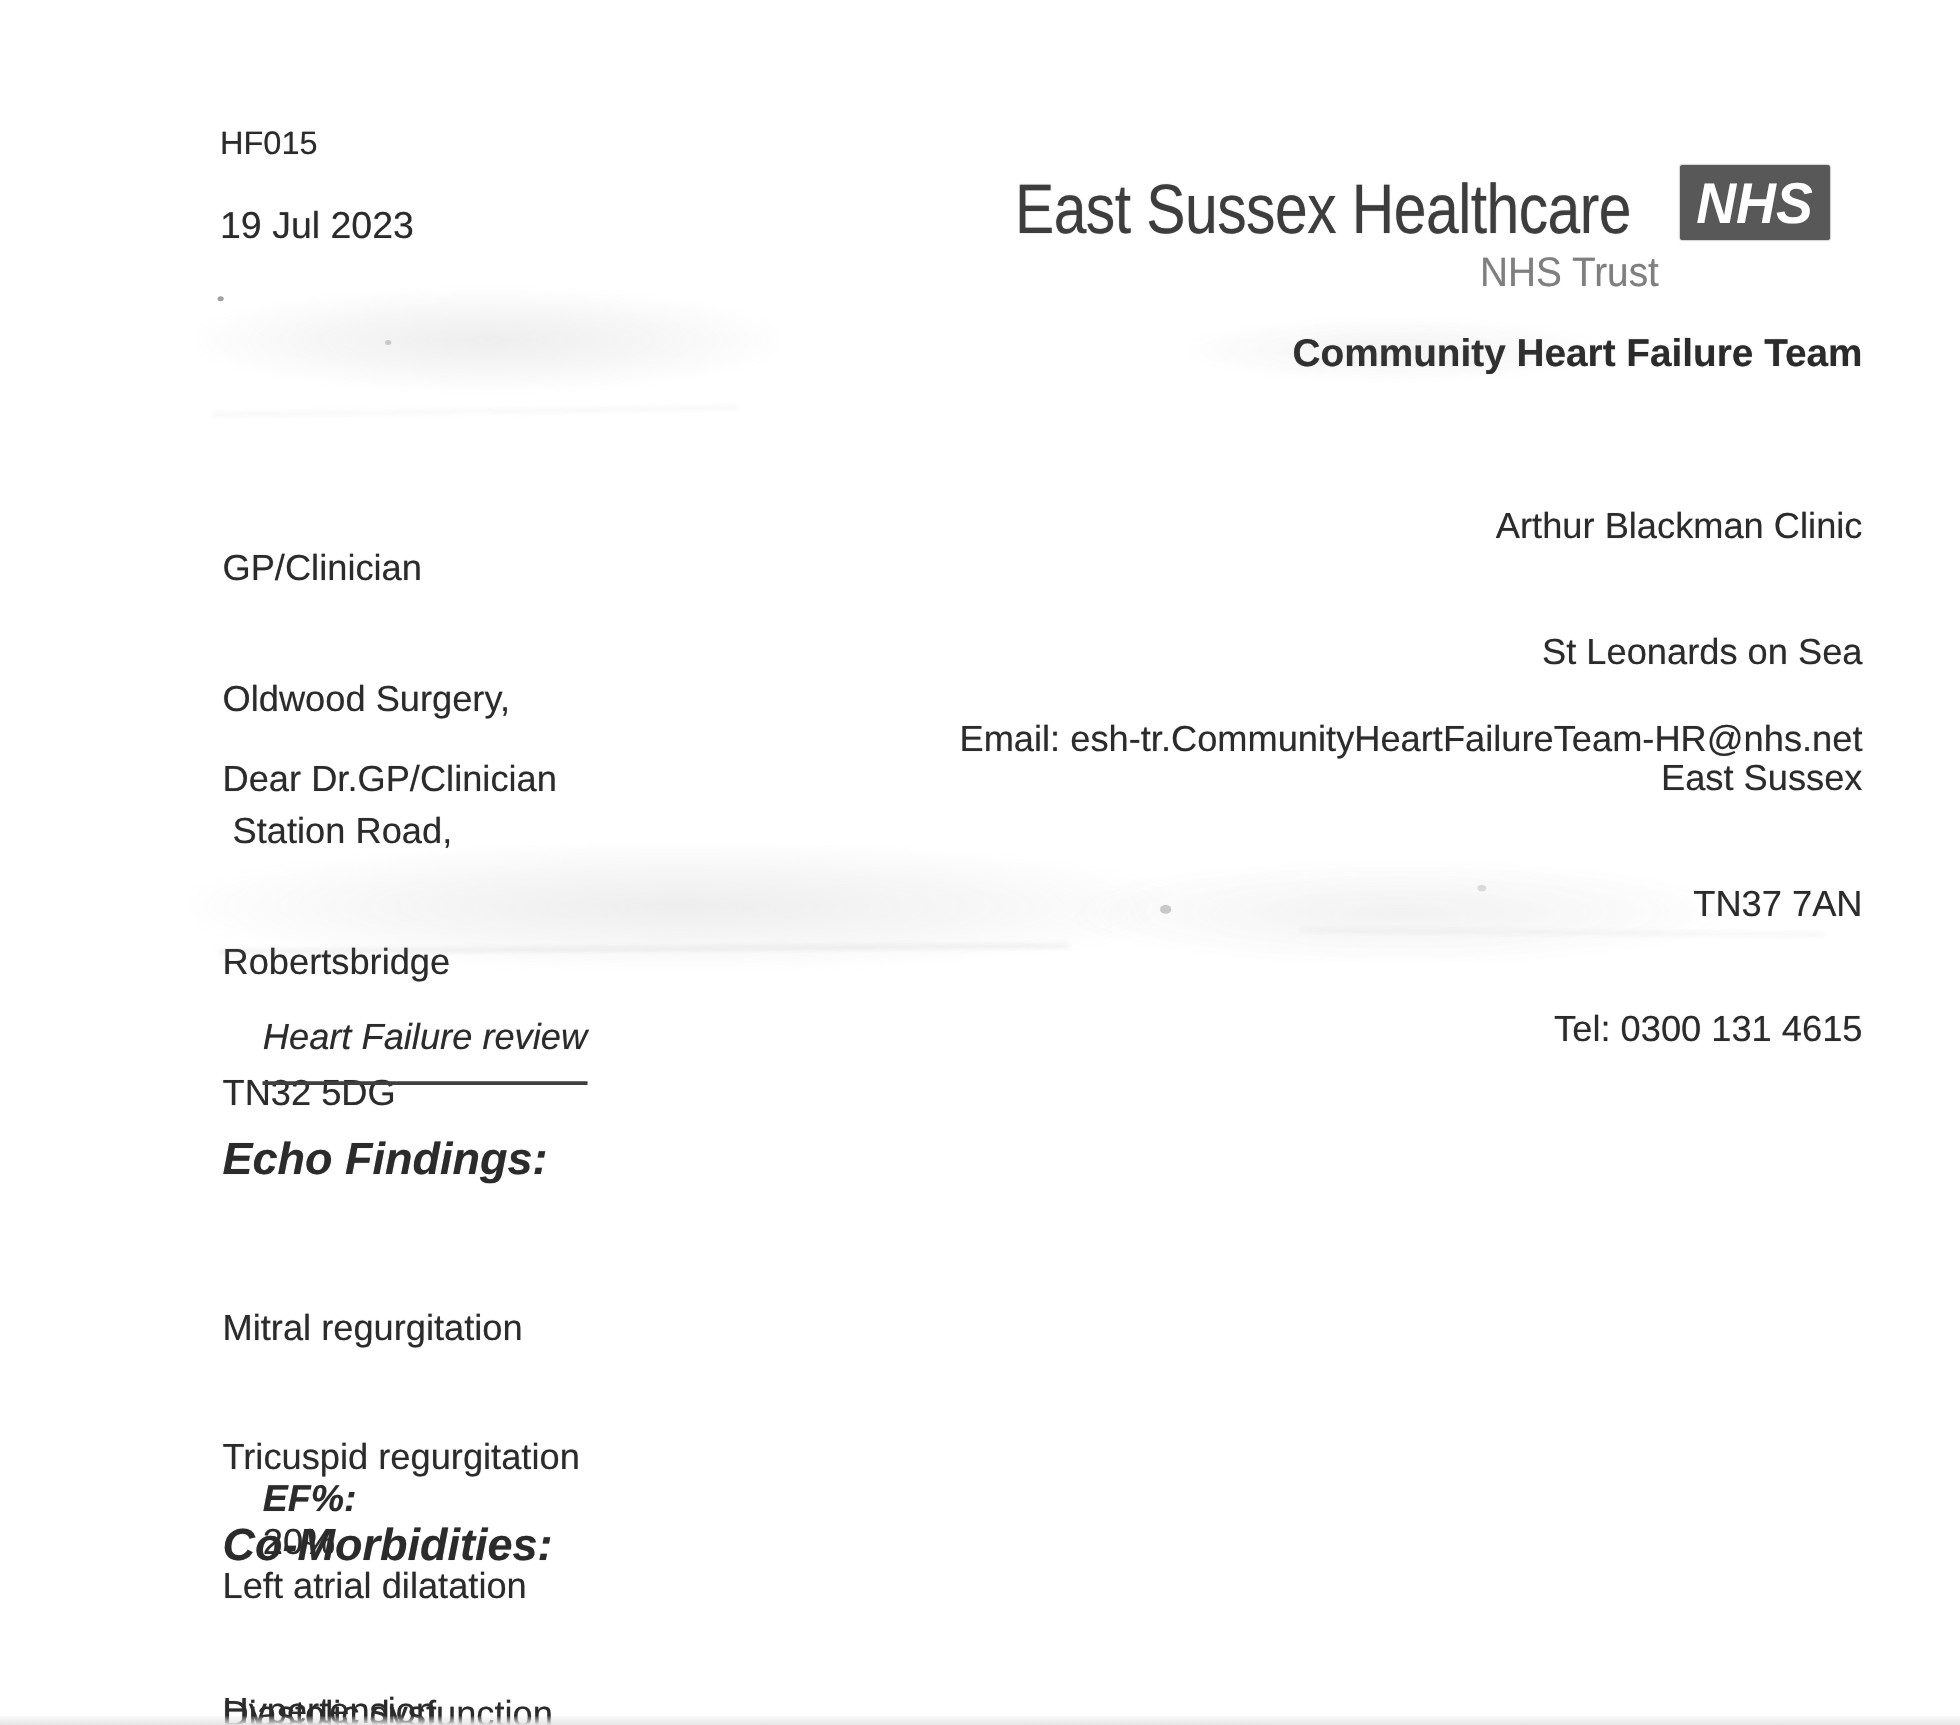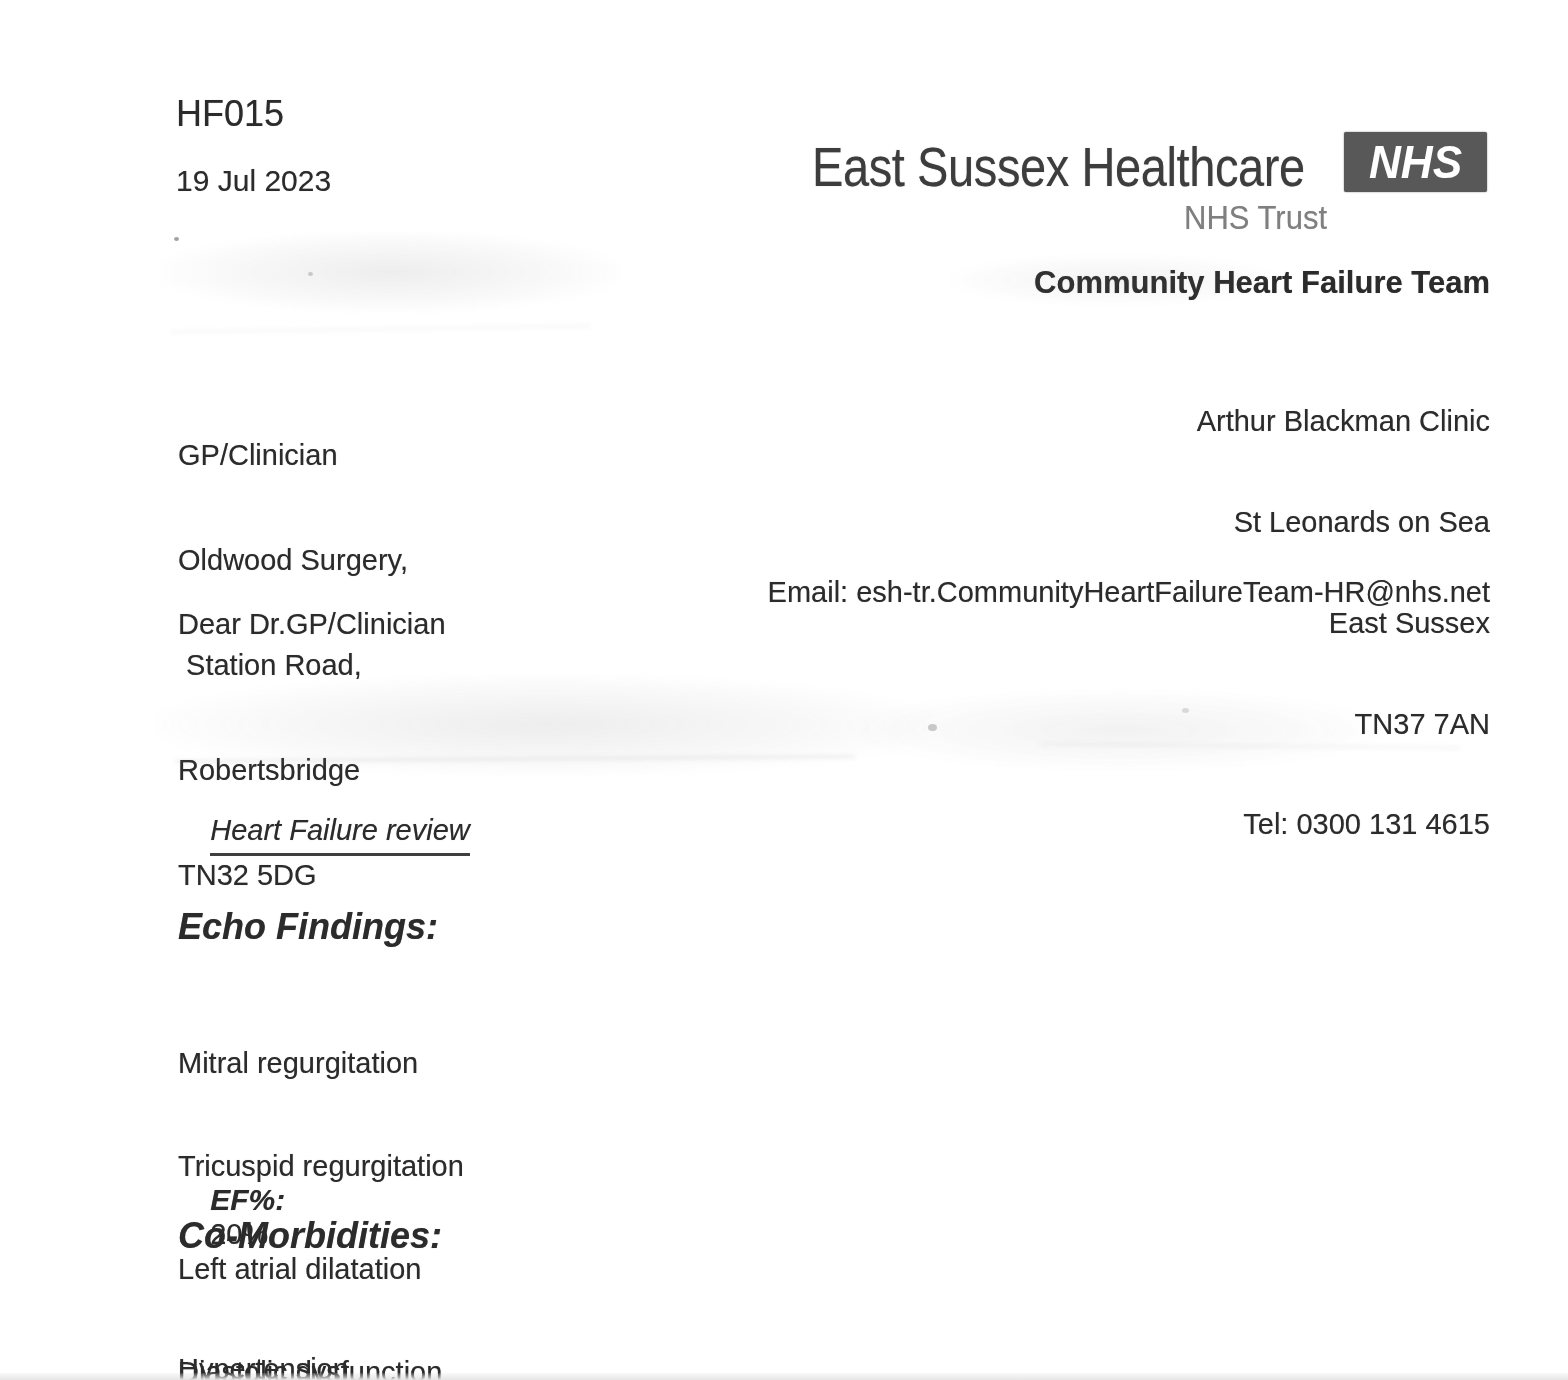--- a/index.html
+++ b/index.html
@@ -29,7 +29,7 @@
     text-shadow: 0 0 0.7px rgba(45,45,45,0.5);
     white-space: pre;
   }
-  .ref-code   { left: 176px; top: 97px;  font-size: 36px; }
+  .ref-code   { left: 176px; top: 97px;  font-size: 26px; }
   .date-line  { left: 176px; top: 164px; font-size: 30px; }
 
   

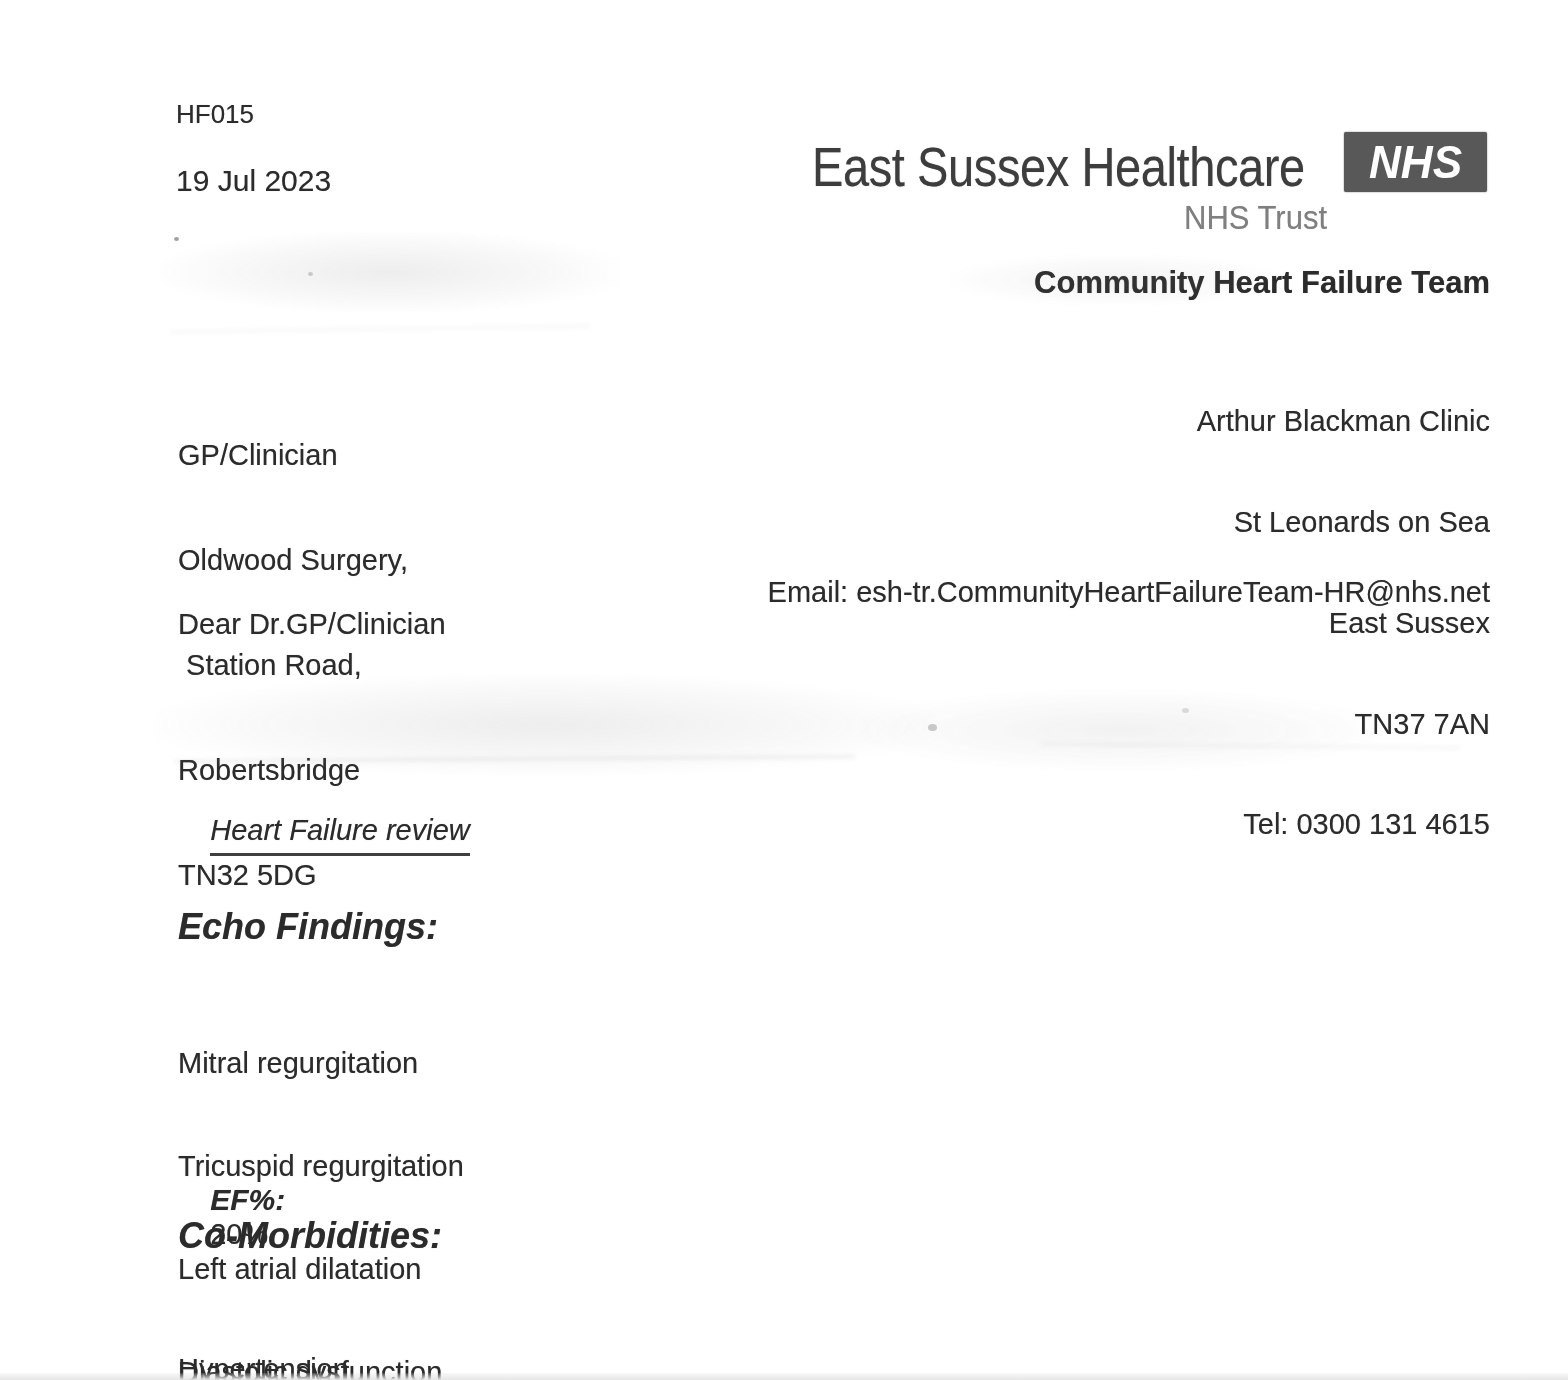--- a/index.html
+++ b/index.html
@@ -44,7 +44,7 @@
   .nhs-box {
     position: absolute;
     left: 1344px; top: 132px;
-    width: 143px; height: 60px;
+    width: 120px; height: 60px;
     background: var(--logo_box);
     border-radius: 2px;
     display: flex; align-items: center; justify-content: center;

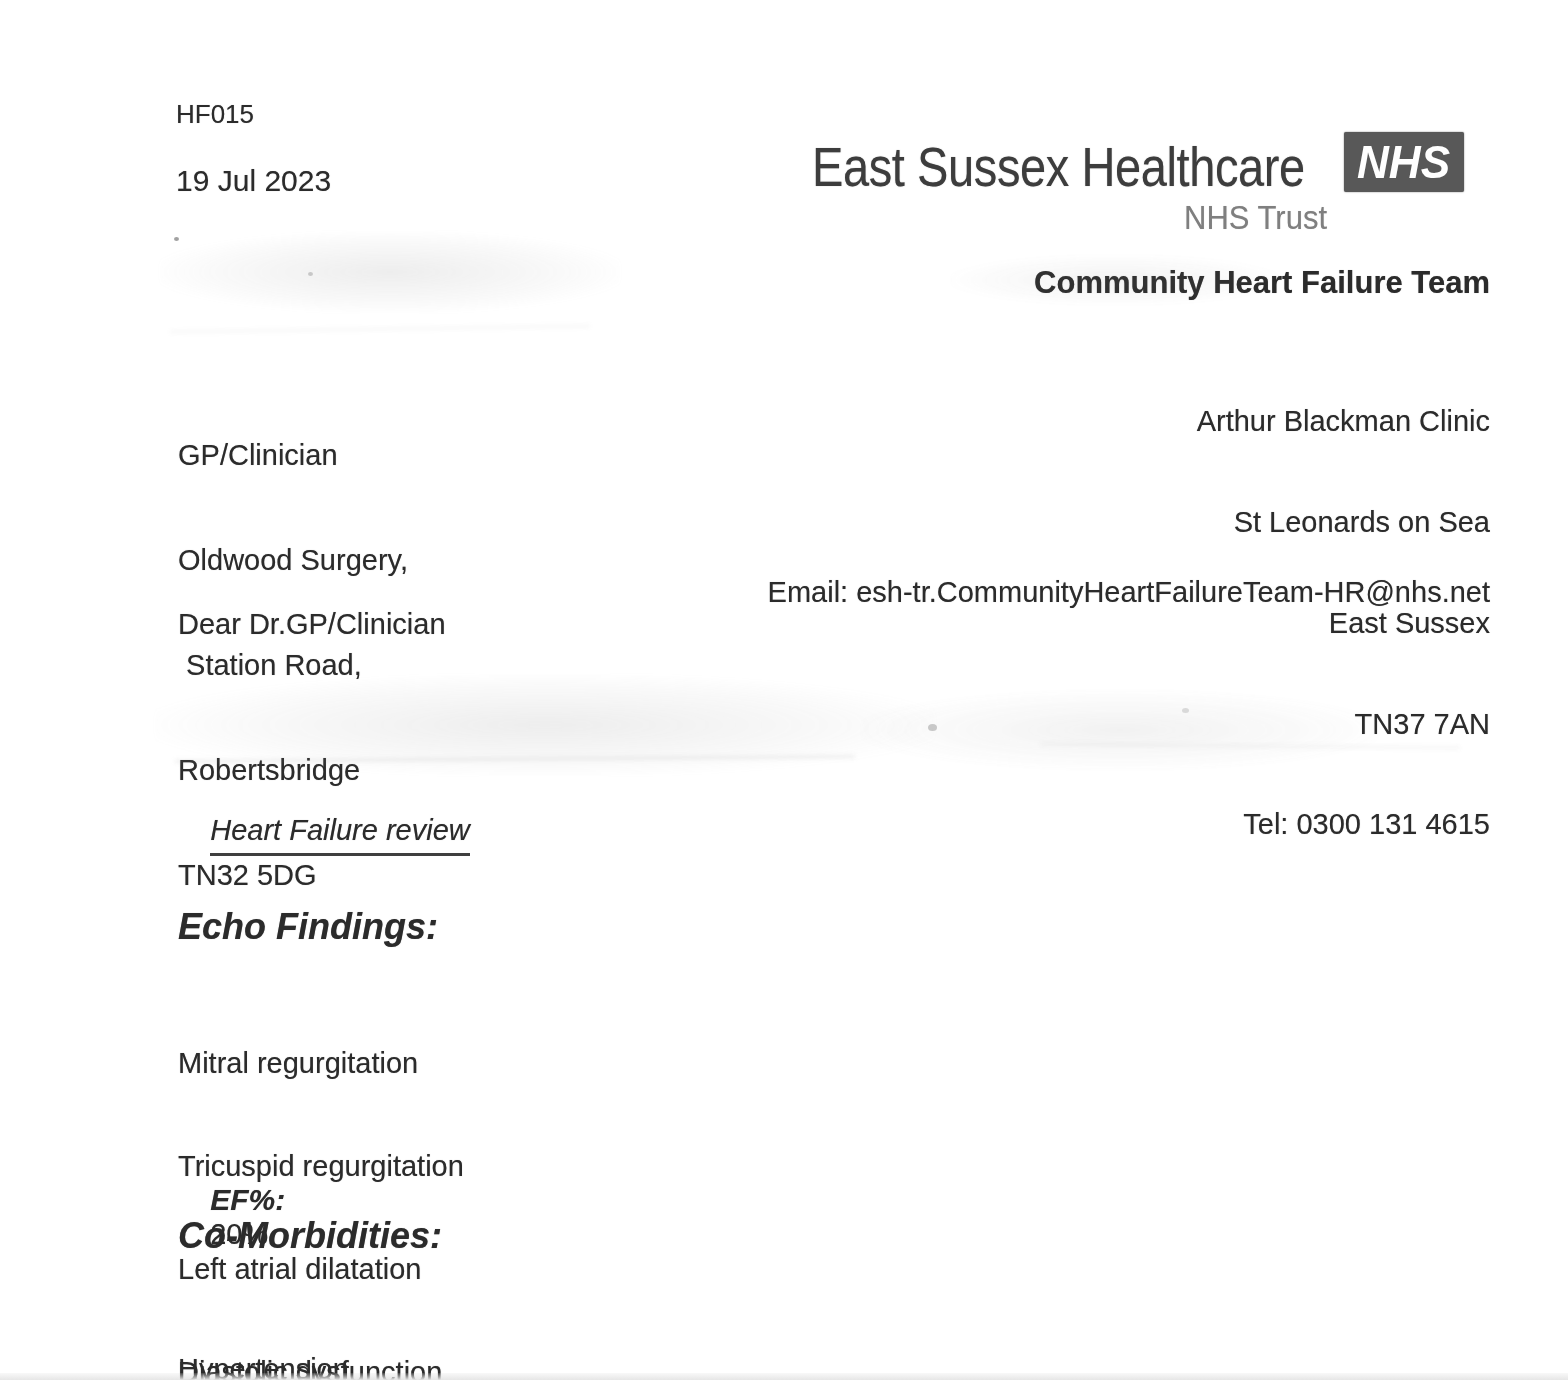--- a/index.html
+++ b/index.html
@@ -94,7 +94,7 @@
   .review-heading .underlined {
     display: inline-block;
     border-bottom: 3px solid #3f3f3f;
-    padding-bottom: 6px;
+    padding-bottom: 18px;
   }
   .review-body { left: 178px; top: 844px; }
   .section-heading {

